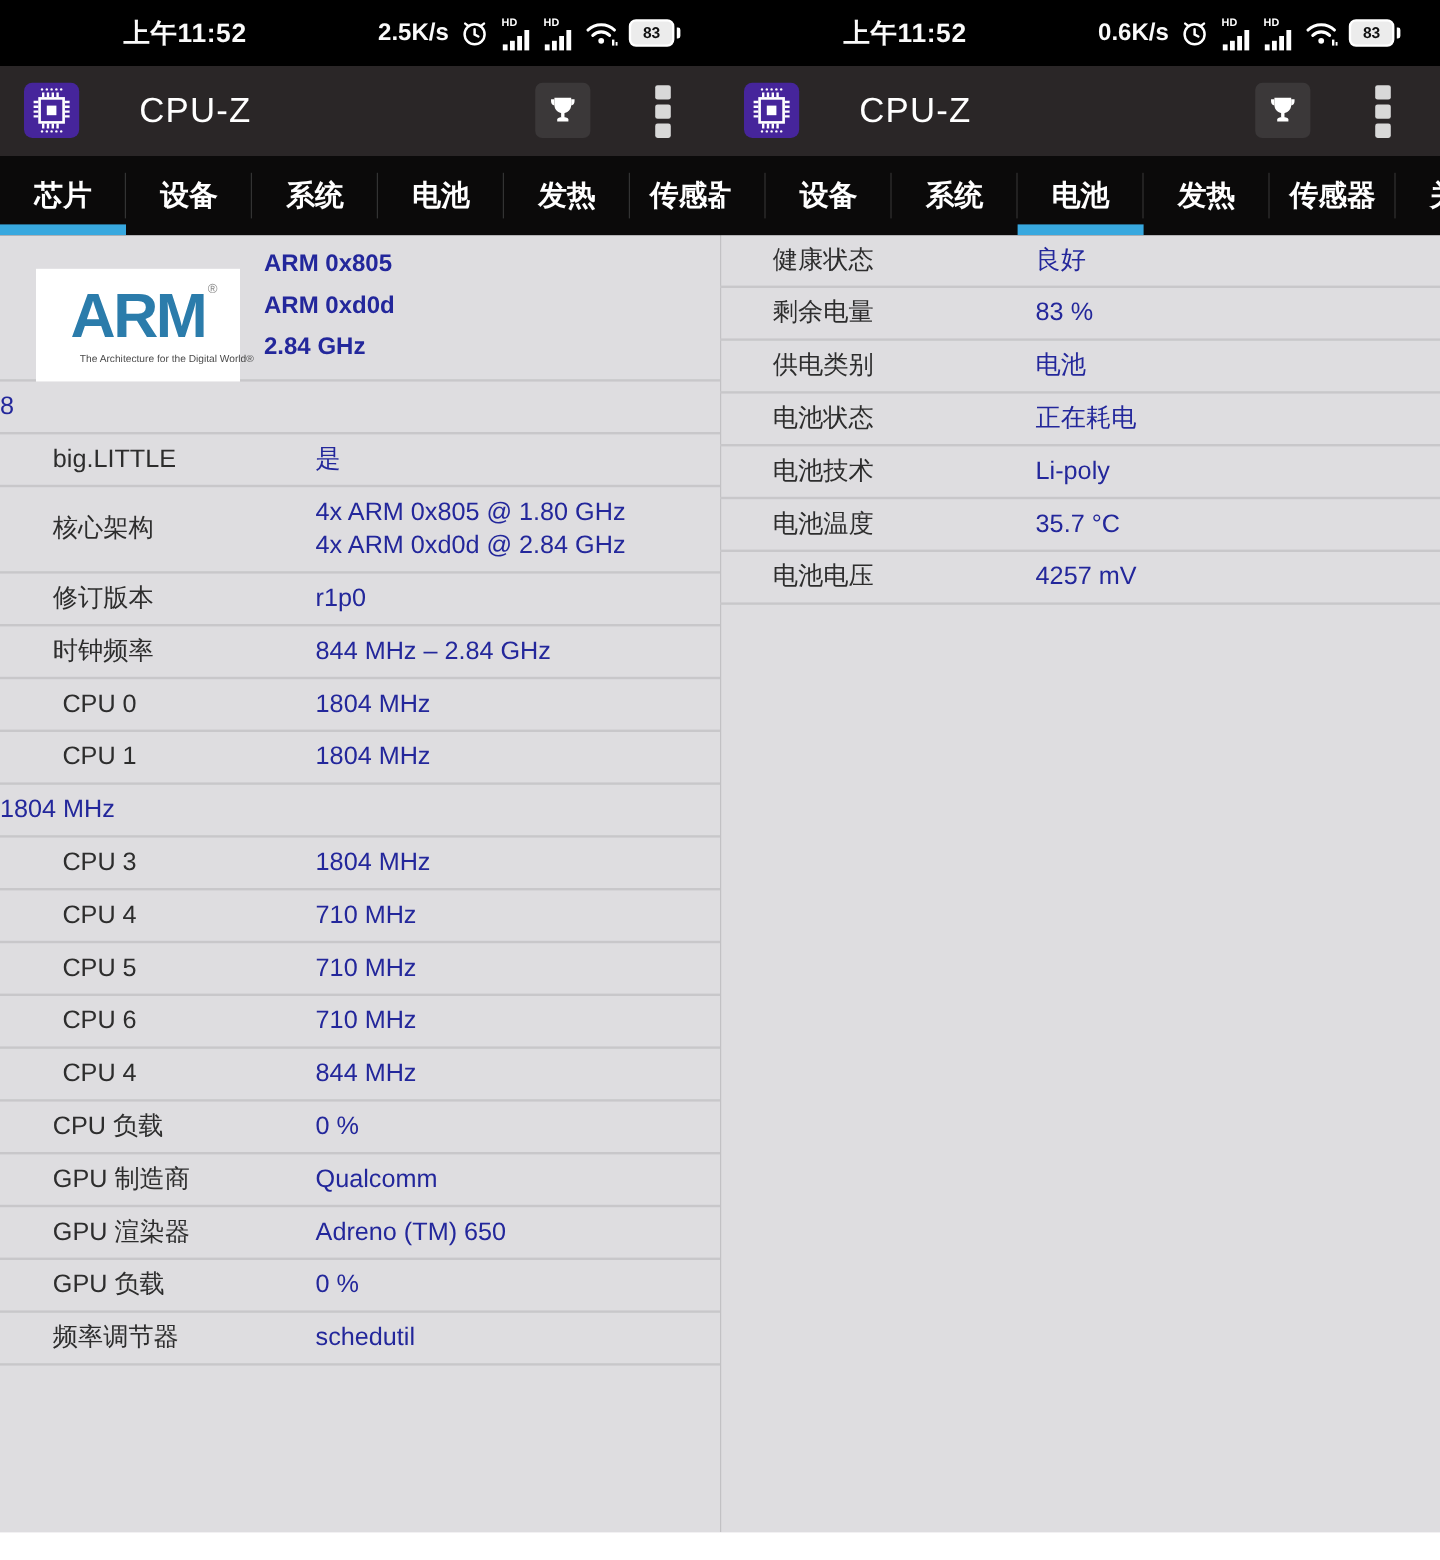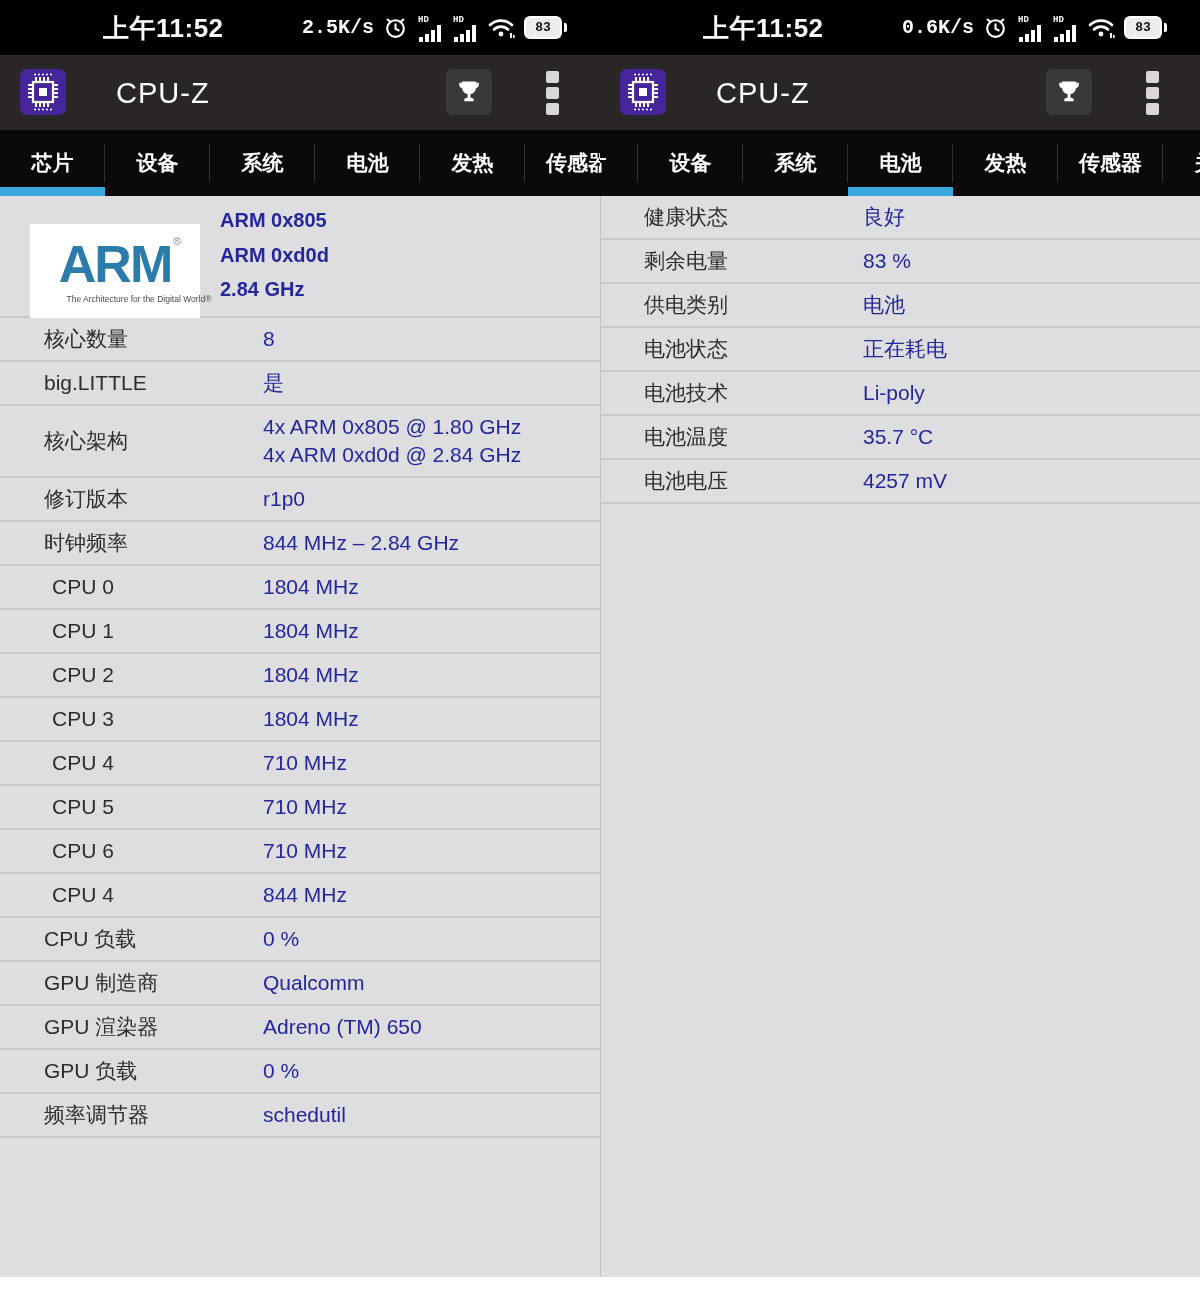--- a/index.html
+++ b/index.html
@@ -12,7 +12,7 @@
 
   
   .status-bar { position:relative; height:55px; background:#000; color:#fafafa; }
-  .sb-time { position:absolute; left:103px; top:50%; transform:translateY(-50%); font-size:26px; font-weight:bold; letter-spacing:0.5px; }
+  .sb-time { position:absolute; left:103px; top:50%; transform:translateY(-50%); font-size:22px; font-weight:bold; letter-spacing:0.5px; }
   .sb-right { position:absolute; right:33px; top:50%; transform:translateY(-50%); display:flex; align-items:center; gap:9px;font-family:Liberation Mono, monospace; }
   .sb-speed { font-size:20px; font-weight:bold; }
   .sb-icon svg { display:block; }

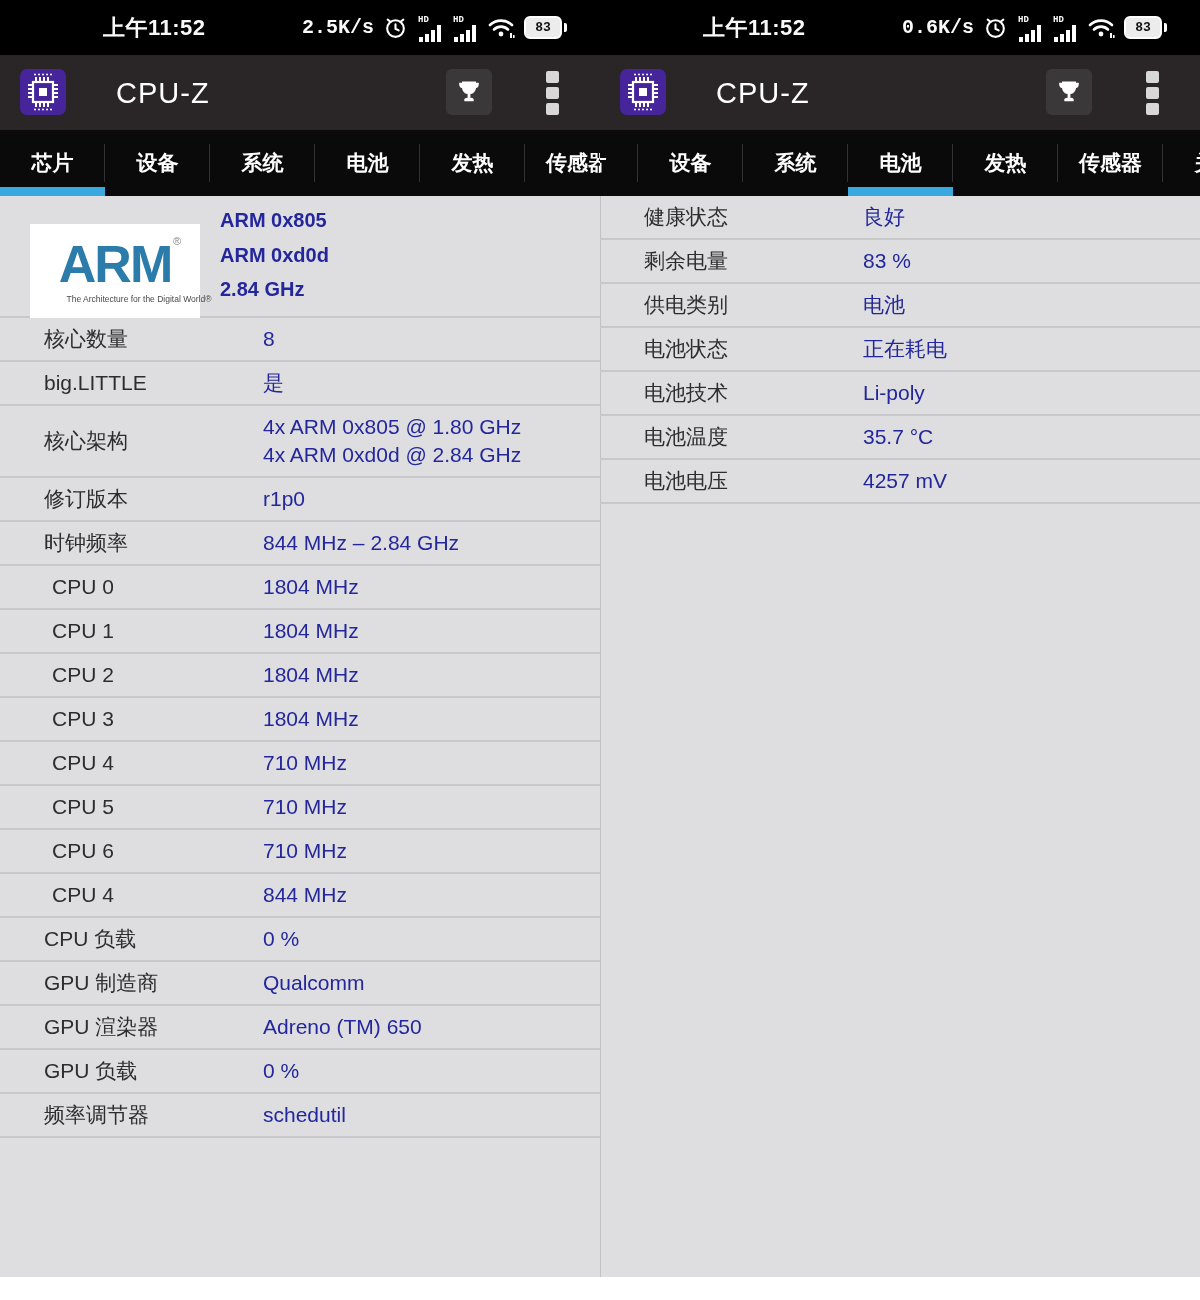--- a/index.html
+++ b/index.html
@@ -13,7 +13,7 @@
   
   .status-bar { position:relative; height:55px; background:#000; color:#fafafa; }
   .sb-time { position:absolute; left:103px; top:50%; transform:translateY(-50%); font-size:22px; font-weight:bold; letter-spacing:0.5px; }
-  .sb-right { position:absolute; right:33px; top:50%; transform:translateY(-50%); display:flex; align-items:center; gap:9px;font-family:Liberation Mono, monospace; }
+  .sb-right { position:absolute; right:33px; top:50%; transform:translateY(-50%); display:flex; align-items:center; gap:9px; }
   .sb-speed { font-size:20px; font-weight:bold; }
   .sb-icon svg { display:block; }
   .battery { display:flex; align-items:center; }

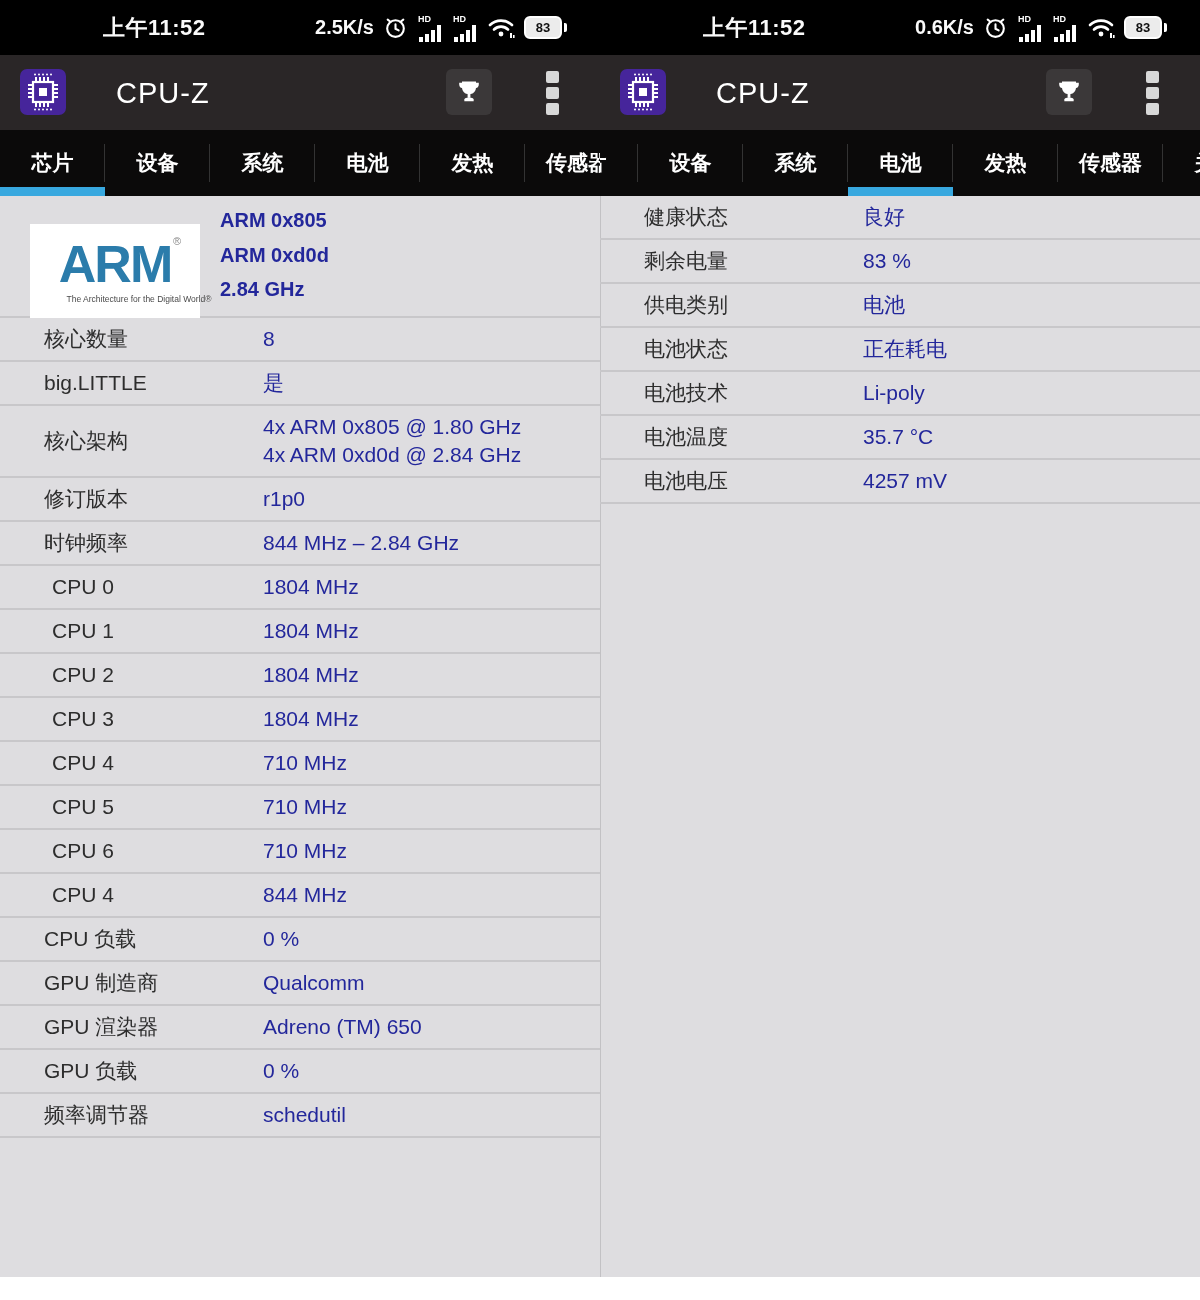--- a/index.html
+++ b/index.html
@@ -36,7 +36,7 @@
   .tabs-strip.offset { margin-left:-67px; }
   .tab { position:relative; flex:0 0 105px; display:flex; align-items:center; justify-content:center; }
   .tab::after { content:""; position:absolute; right:0; top:14px; height:38px; width:1px; background:#333; }
-  .tab-label { color:#fff; font-size:21px; font-weight:bold; }
+  .tab-label { color:#fff; font-size:24px; font-weight:bold; }
   .tab-underline { display:none; }
   .tab.selected .tab-underline { display:block; position:absolute; left:0; right:0; bottom:0; height:9px; background:#38a8df; }
 

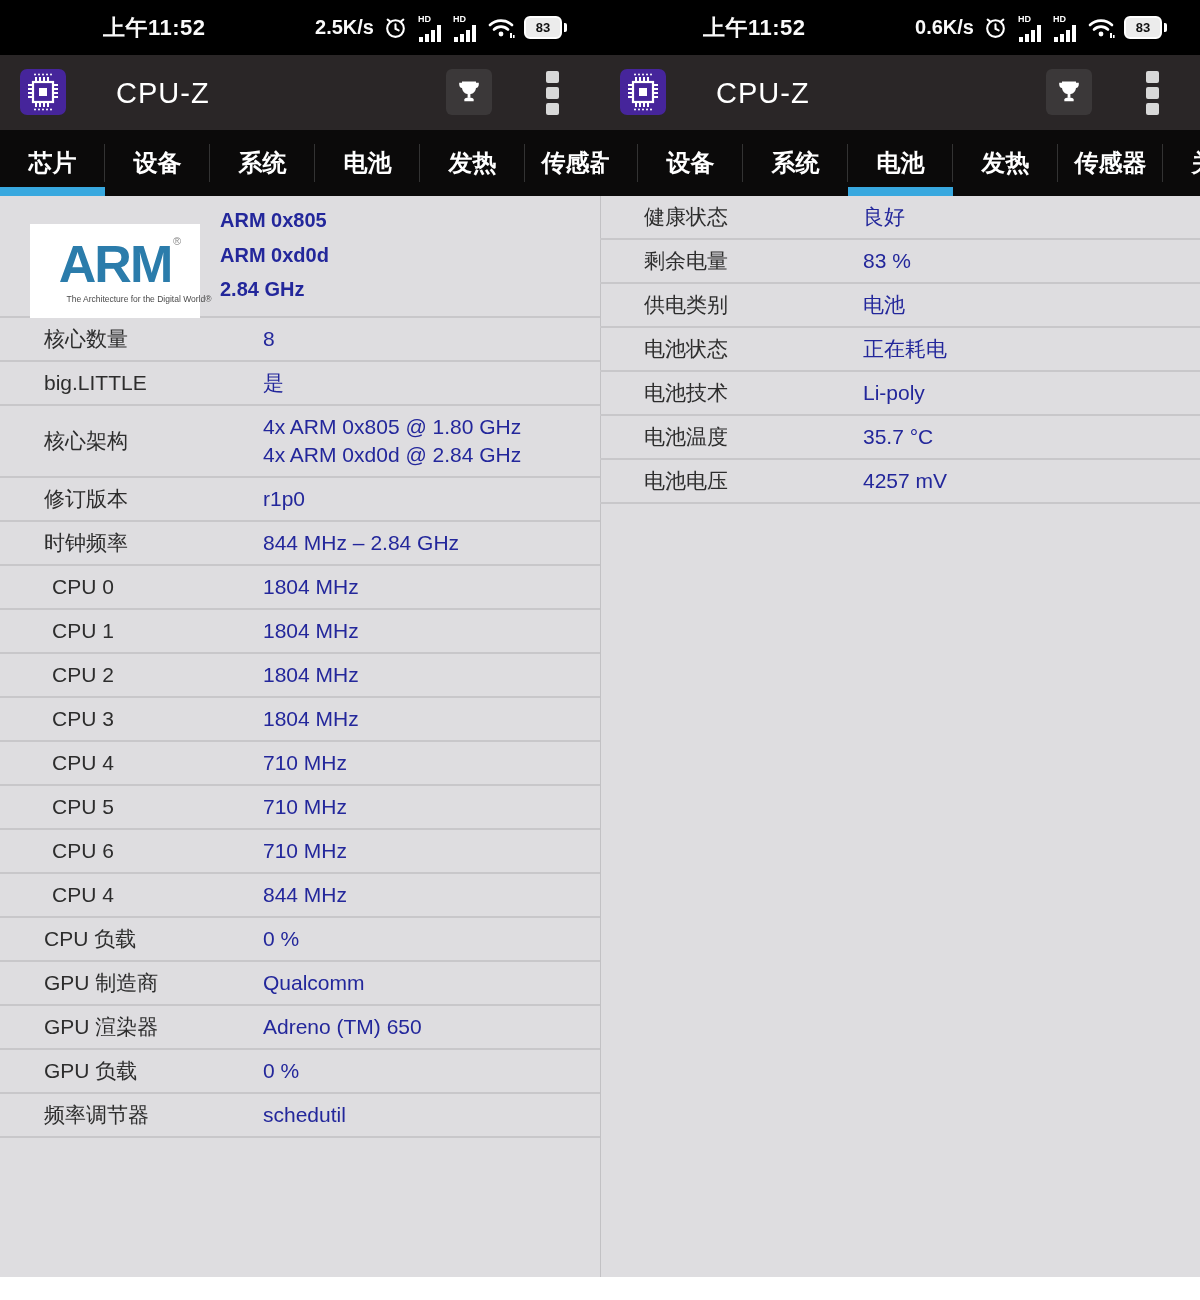--- a/index.html
+++ b/index.html
@@ -196,7 +196,6 @@
       <div class="rows">
 
           <div class="row">
-            <span class="row-label">核心数量</span>
             <span class="row-value">8</span>
           </div>
 

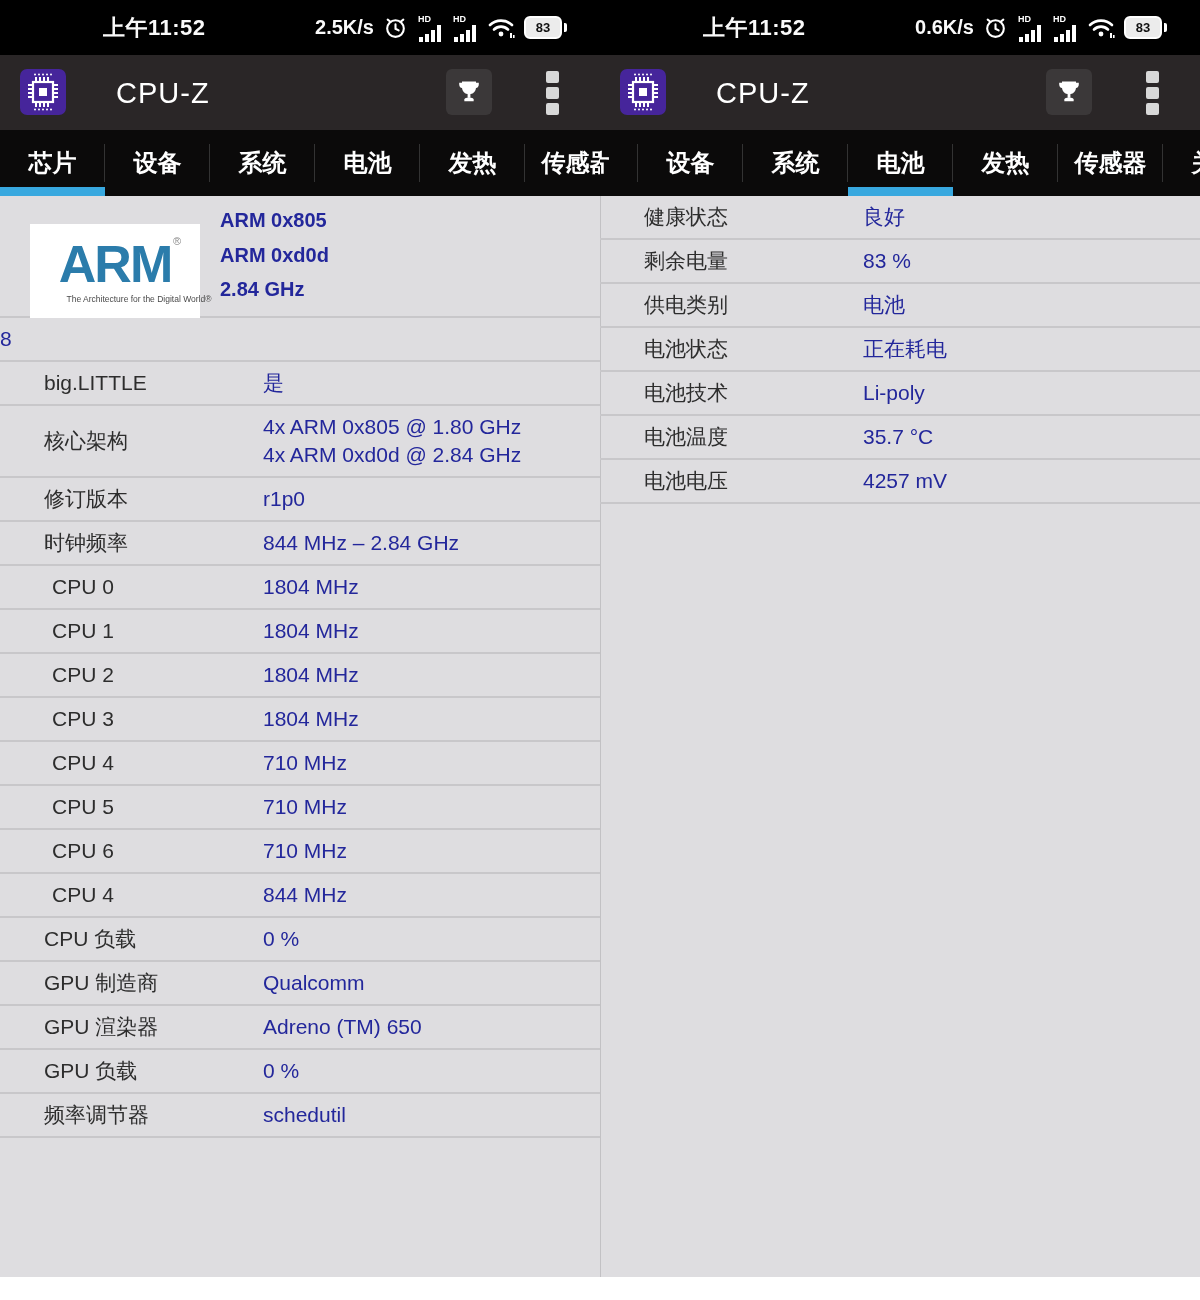--- a/index.html
+++ b/index.html
@@ -231,7 +231,6 @@
           </div>
 
           <div class="row indent">
-            <span class="row-label">CPU 2</span>
             <span class="row-value">1804 MHz</span>
           </div>
 

